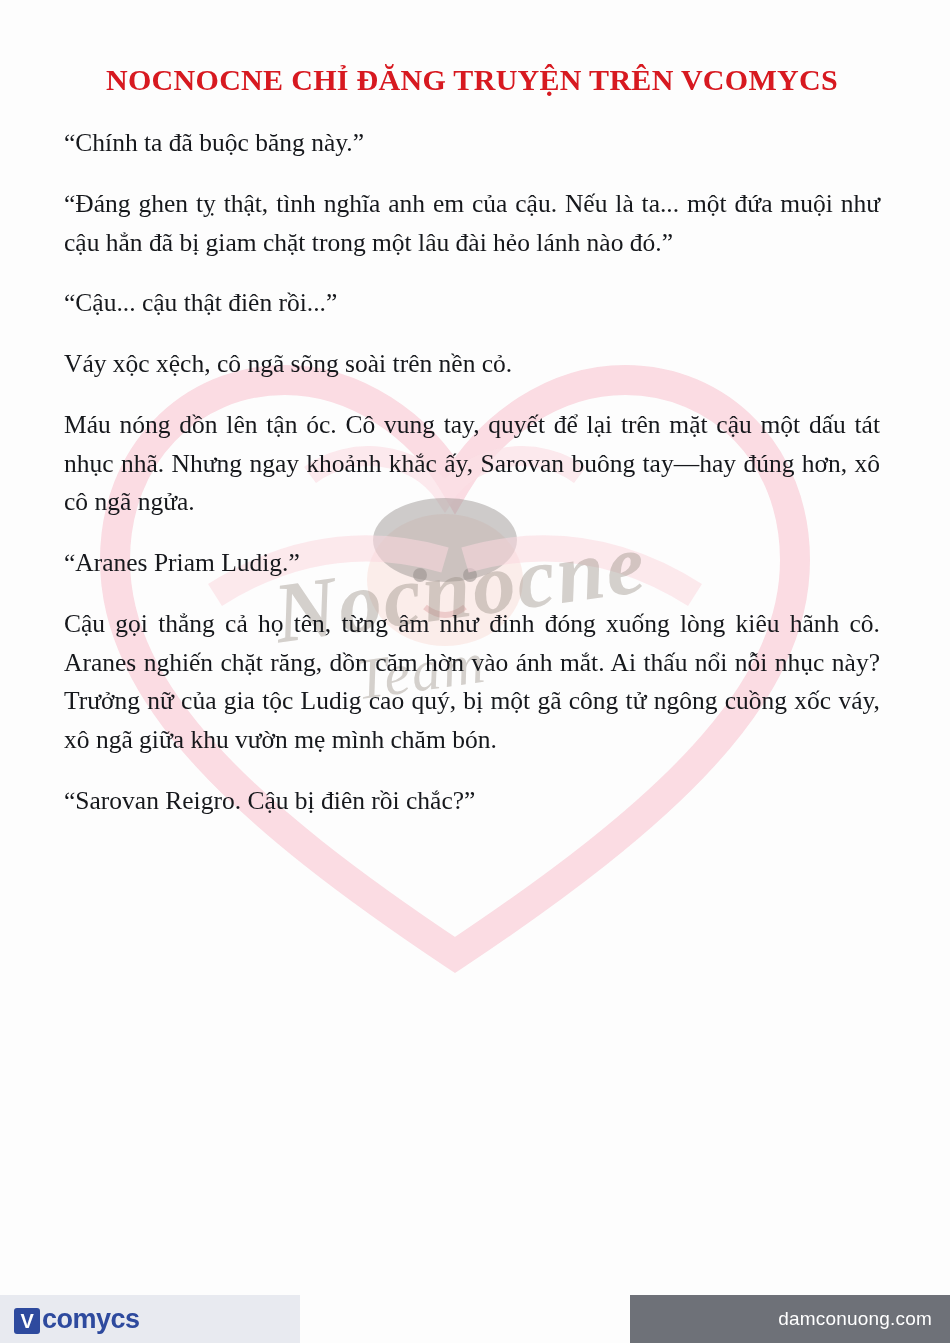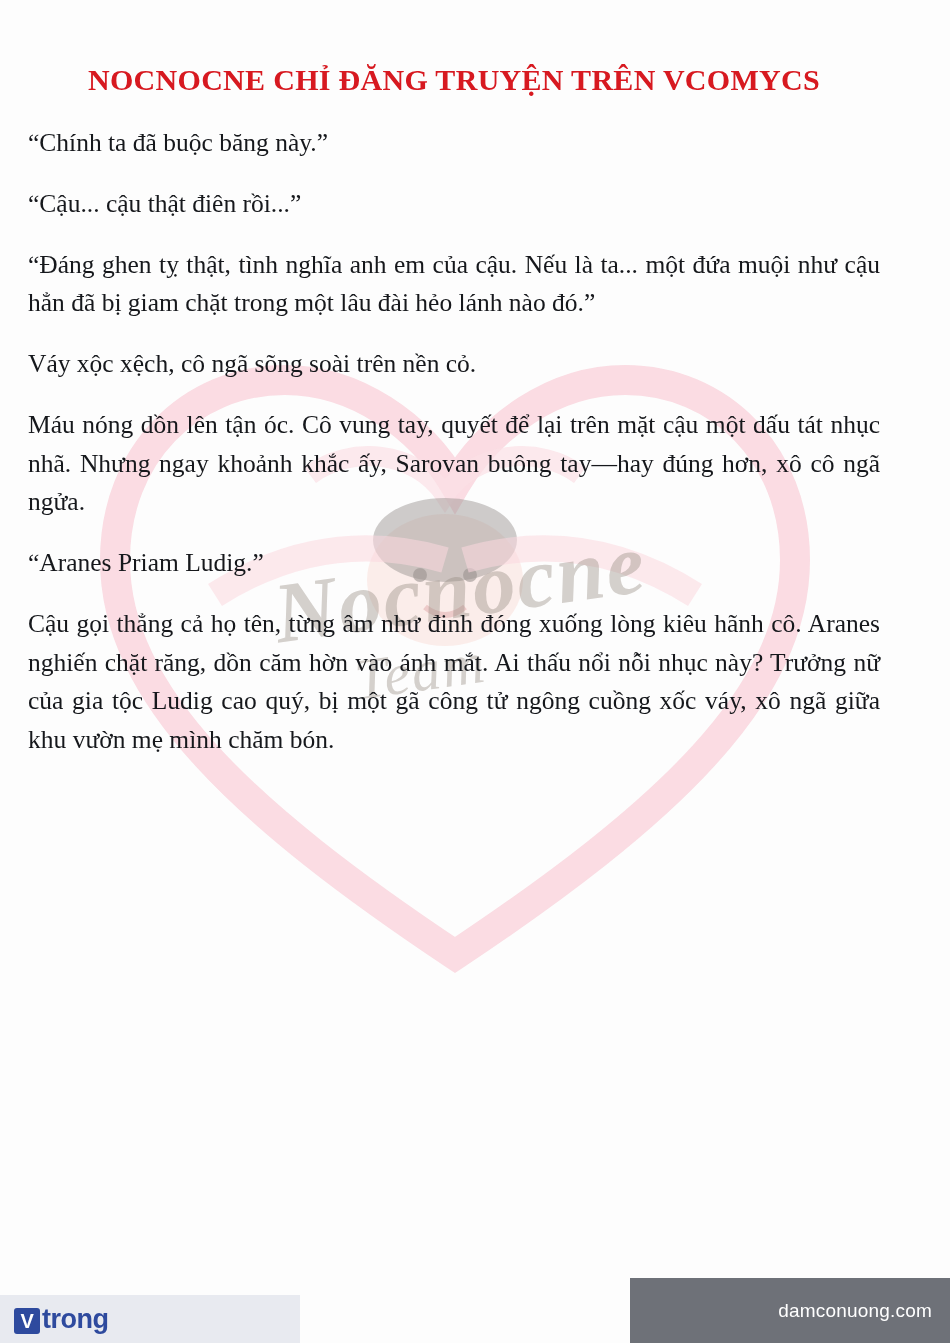--- a/index.html
+++ b/index.html
@@ -69,7 +69,7 @@
   .content {
     position: relative;
     z-index: 3;
-    padding: 48px 70px 0 28px;
+    padding: 48px 70px 0 64px;
     box-sizing: border-box;
   }
   .doc-title {

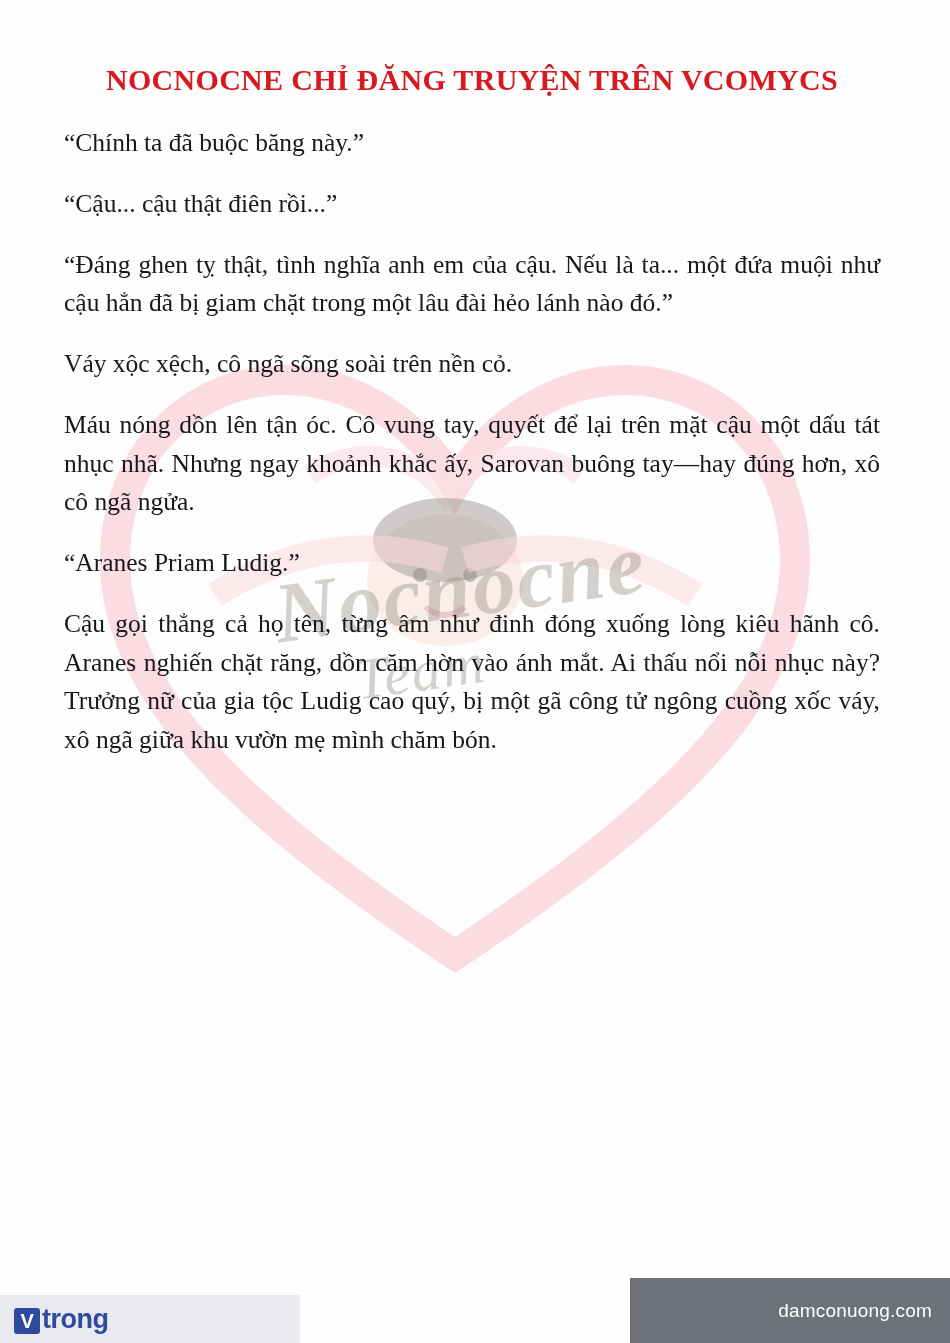--- a/index.html
+++ b/index.html
@@ -184,8 +184,8 @@
     <h1 class="doc-title">NOCNOCNE CHỈ ĐĂNG TRUYỆN TRÊN VCOMYCS</h1>
 
     <p class="para short">“Chính ta đã buộc băng này.”</p>
+    <p class="para">“Đáng ghen tỵ thật, tình nghĩa anh em của cậu. Nếu là ta... một đứa muội như cậu hẳn đã bị giam chặt trong một lâu đài hẻo lánh nào đó.”</p>
     <p class="para short">“Cậu... cậu thật điên rồi...”</p>
-    <p class="para">“Đáng ghen tỵ thật, tình nghĩa anh em của cậu. Nếu là ta... một đứa muội như cậu hẳn đã bị giam chặt trong một lâu đài hẻo lánh nào đó.”</p>
     <p class="para short">Váy xộc xệch, cô ngã sõng soài trên nền cỏ.</p>
     <p class="para">Máu nóng dồn lên tận óc. Cô vung tay, quyết để lại trên mặt cậu một dấu tát nhục nhã. Nhưng ngay khoảnh khắc ấy, Sarovan buông tay—hay đúng hơn, xô cô ngã ngửa.</p>
     <p class="para short">“Aranes Priam Ludig.”</p>

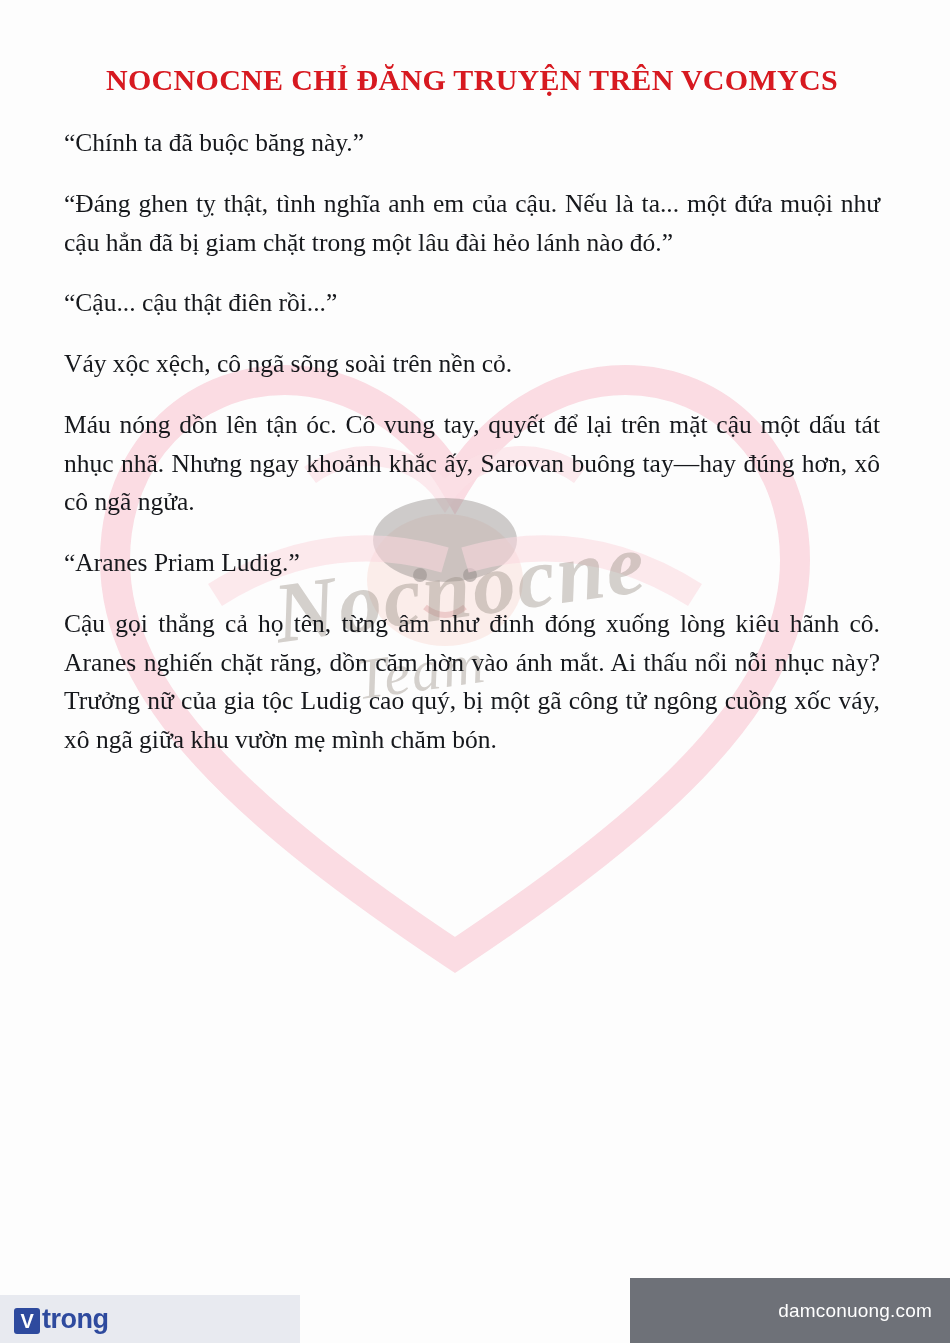--- a/index.html
+++ b/index.html
@@ -190,6 +190,7 @@
     <p class="para">Máu nóng dồn lên tận óc. Cô vung tay, quyết để lại trên mặt cậu một dấu tát nhục nhã. Nhưng ngay khoảnh khắc ấy, Sarovan buông tay—hay đúng hơn, xô cô ngã ngửa.</p>
     <p class="para short">“Aranes Priam Ludig.”</p>
     <p class="para">Cậu gọi thẳng cả họ tên, từng âm như đinh đóng xuống lòng kiêu hãnh cô. Aranes nghiến chặt răng, dồn căm hờn vào ánh mắt. Ai thấu nổi nỗi nhục này? Trưởng nữ của gia tộc Ludig cao quý, bị một gã công tử ngông cuồng xốc váy, xô ngã giữa khu vườn mẹ mình chăm bón.</p>
+    <p class="para short">“Sarovan Reigro. Cậu bị điên rồi chắc?”</p>
   </div>
 
   <div class="footer">

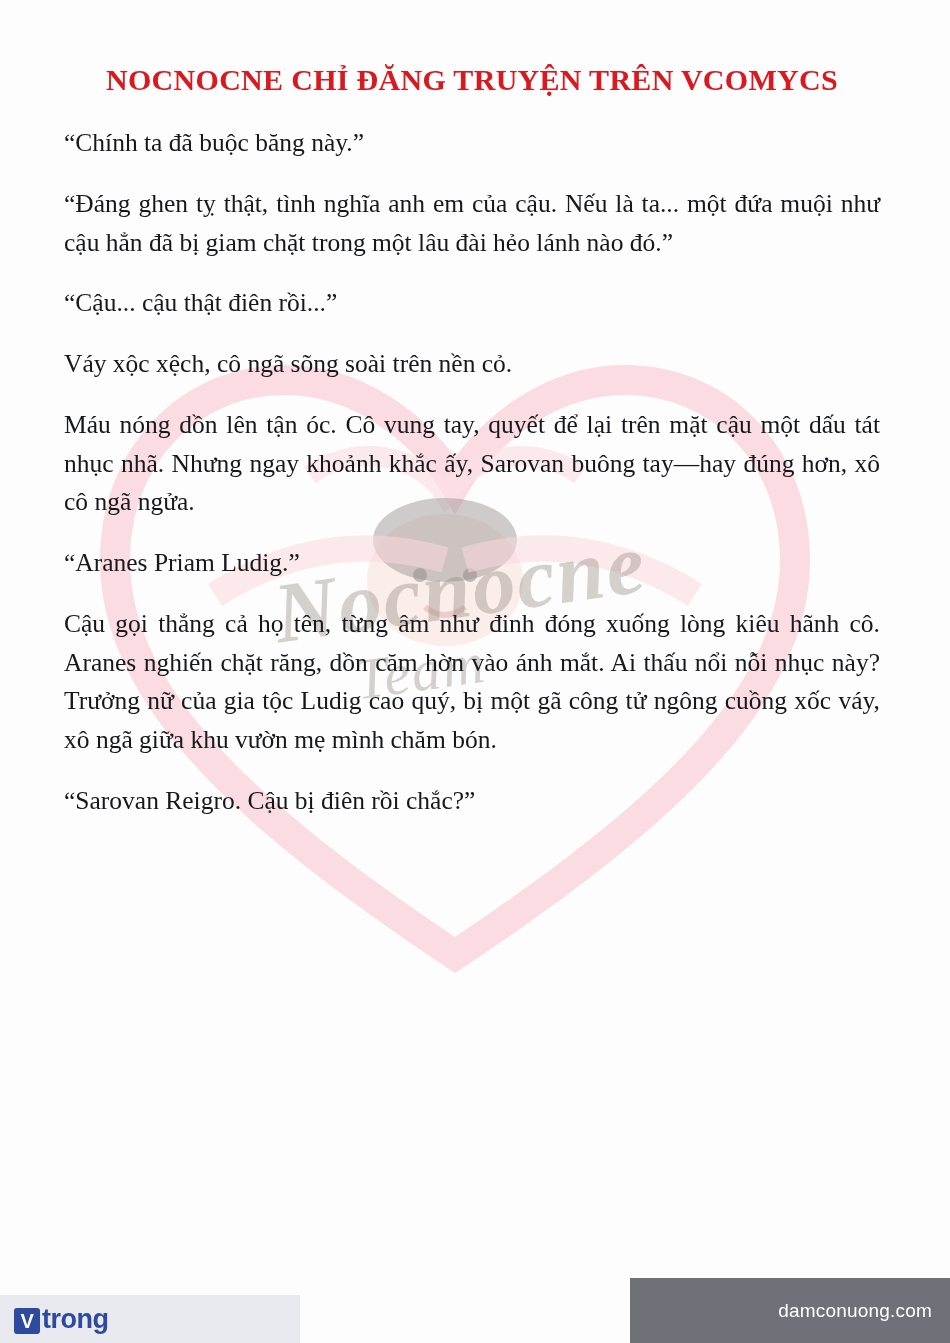--- a/index.html
+++ b/index.html
@@ -197,7 +197,7 @@
     <div class="footer-left">
       <span class="brand">
         <span class="v-mark">V</span>
-        <span>trong</span>
+        <span>comycs</span>
       </span>
     </div>
     <div class="footer-right">

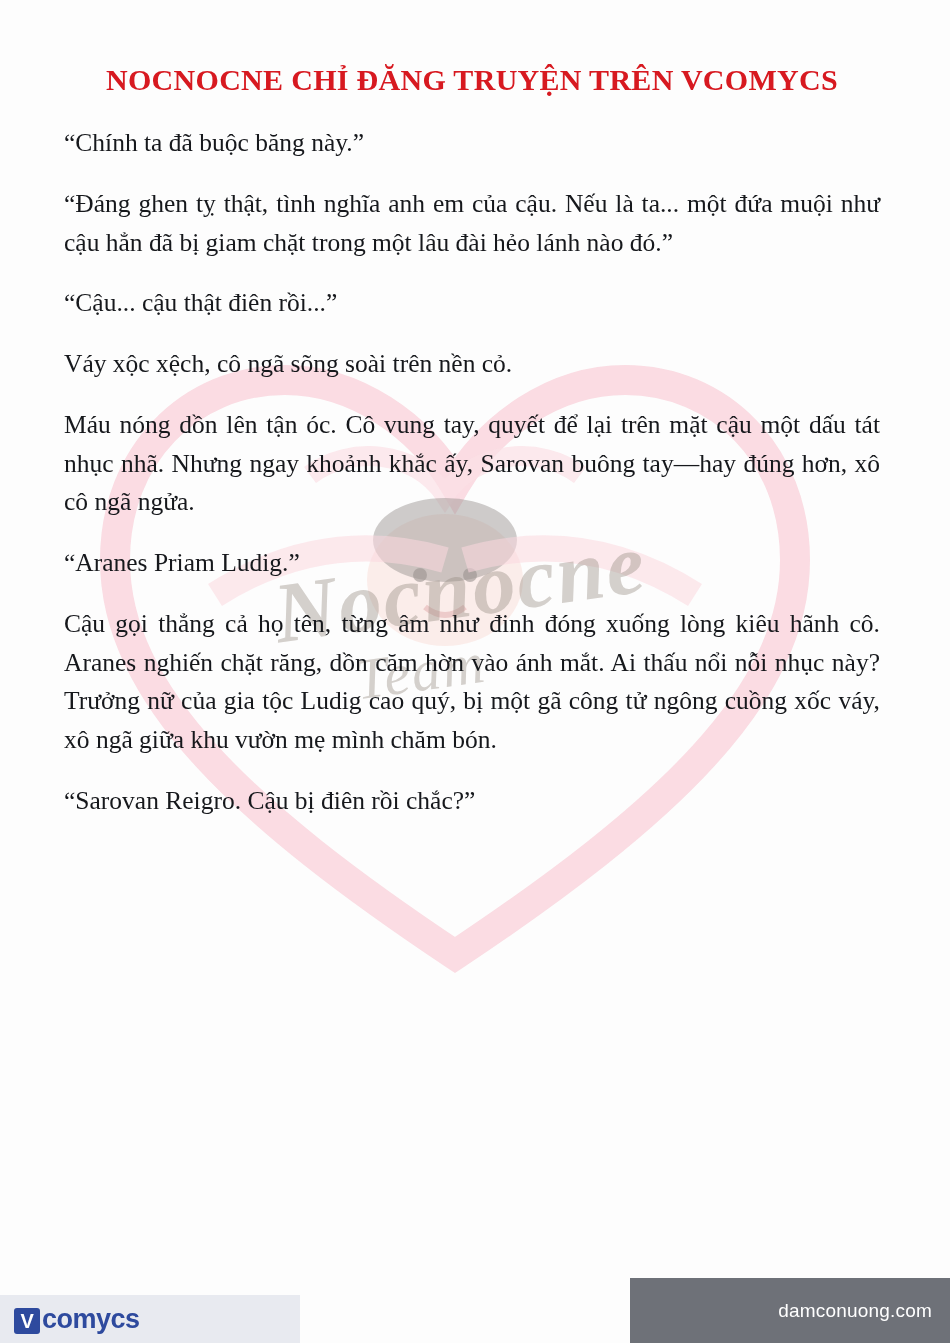--- a/index.html
+++ b/index.html
@@ -142,7 +142,7 @@
     right: 0;
     bottom: 0;
     width: 320px;
-    height: 65px;
+    height: 48px;
     background: #6e7178;
     display: flex;
     align-items: center;

